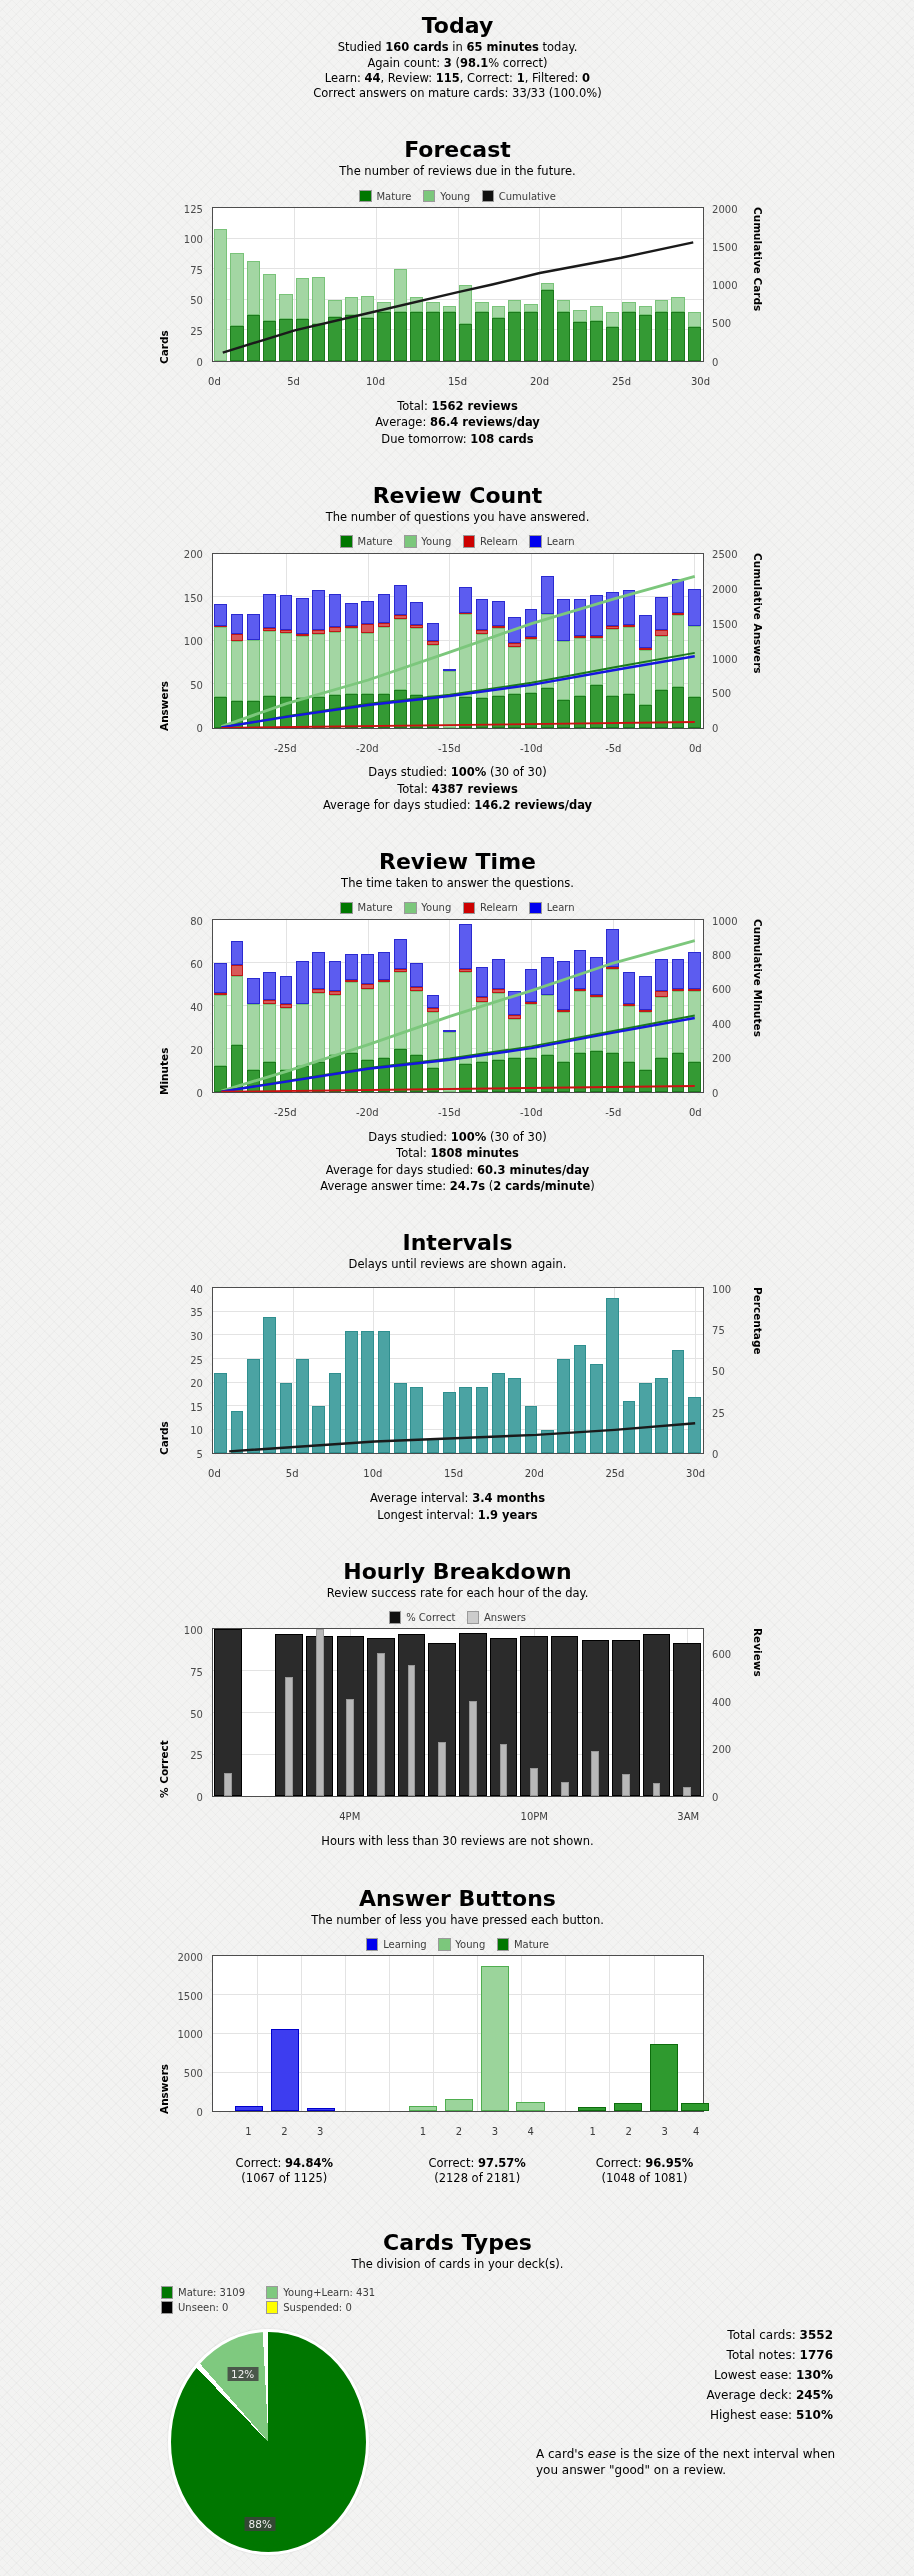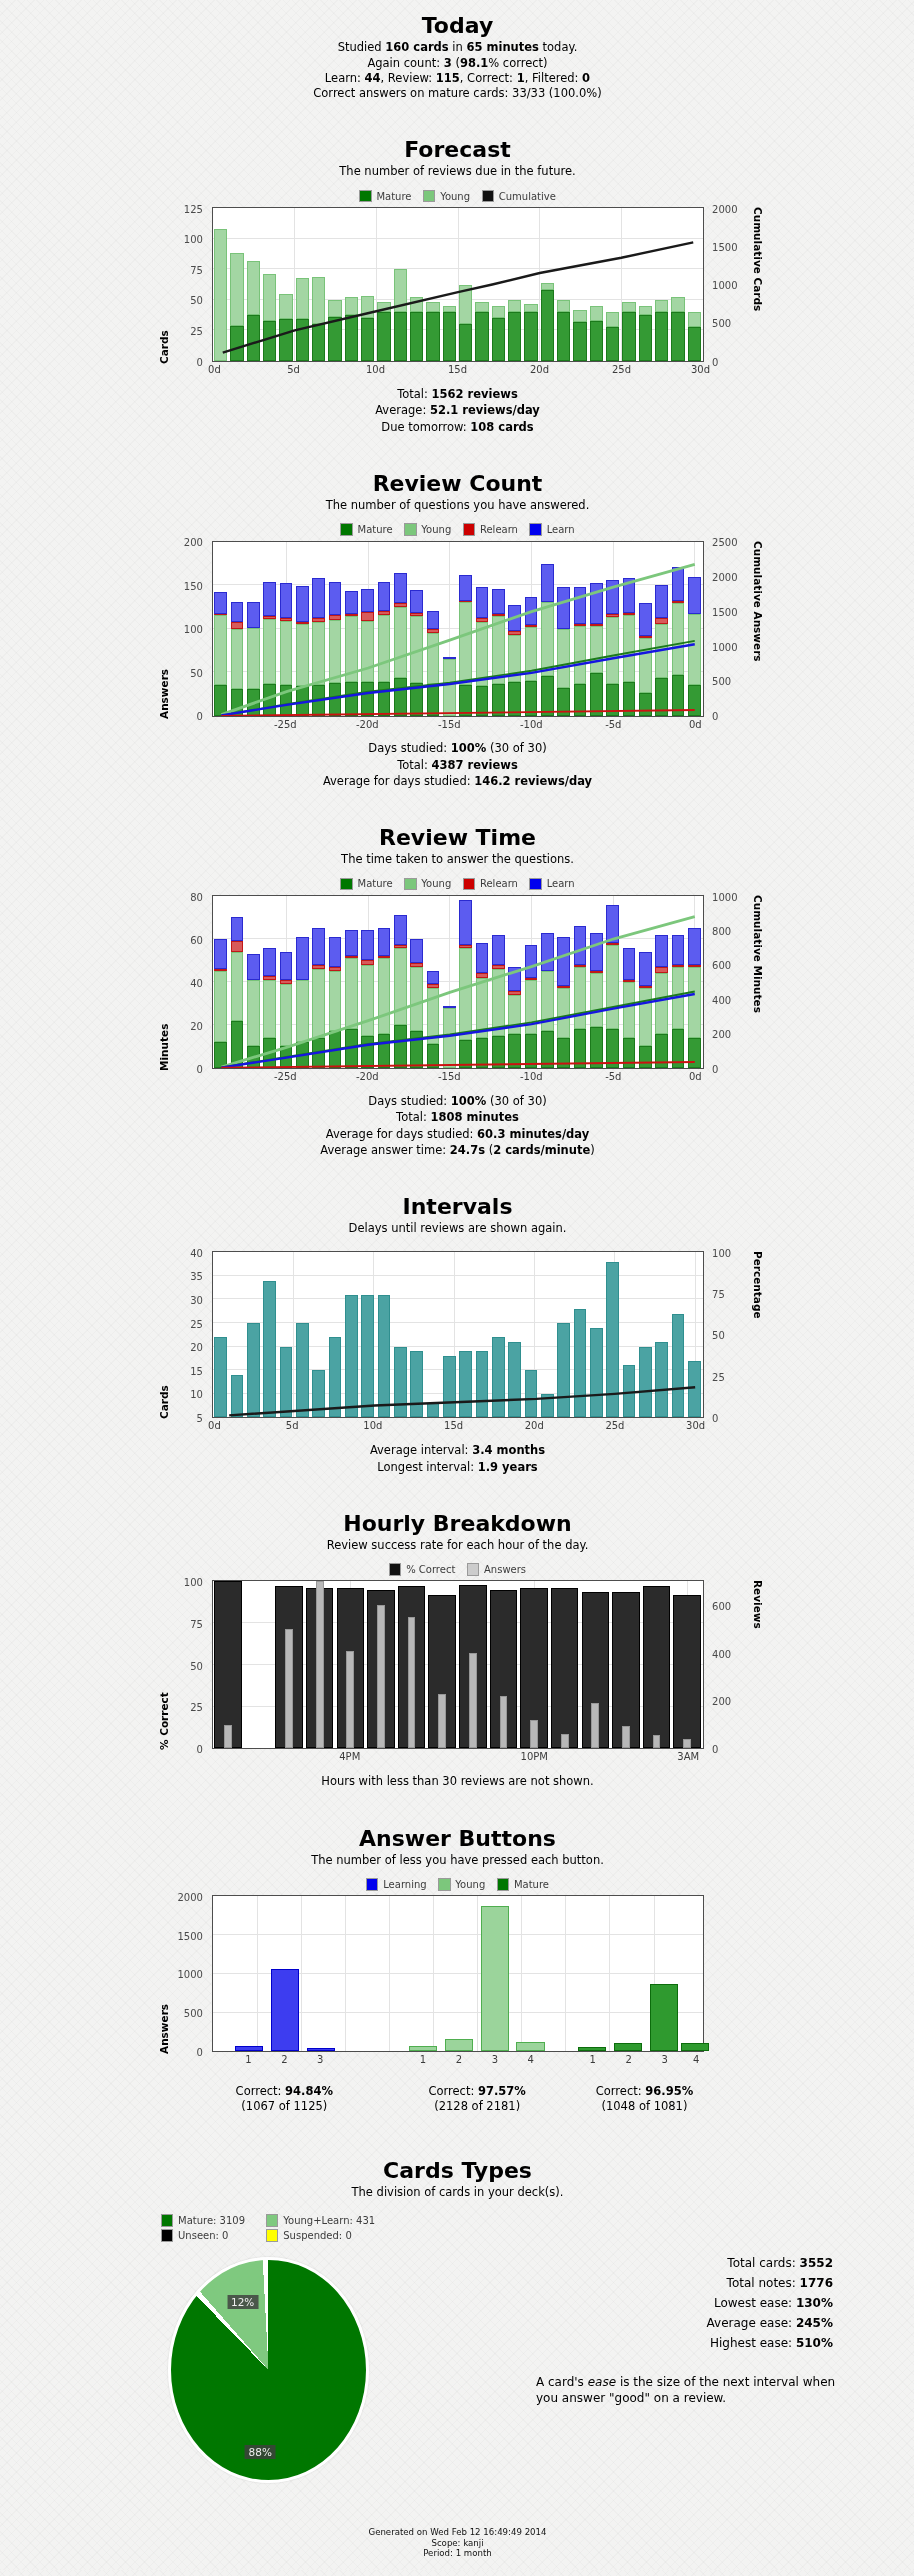--- a/index.html
+++ b/index.html
@@ -40,7 +40,7 @@
   .ltitle,.rtitle{position:absolute;top:0;display:flex;align-items:center;font-size:10.5px;font-weight:bold;color:#000;}
   .ltitle{right:calc(100% + 42px);writing-mode:vertical-rl;transform:rotate(180deg);}
   .rtitle{left:calc(100% + 48px);writing-mode:vertical-rl;}
-  .xlabels{position:relative;height:16.3px;margin-top:2px;}
+  .xlabels{position:relative;height:16.3px;margin-top:14px;}
   .xlab{position:absolute;transform:translateX(-50%);font-size:10px;color:#3c3c3c;white-space:nowrap;}
   .gstats{position:relative;height:38px;margin-top:13.4px;font-size:11.5px;line-height:15.3px;}
   .gblock{position:absolute;transform:translateX(-50%);text-align:center;white-space:nowrap;}

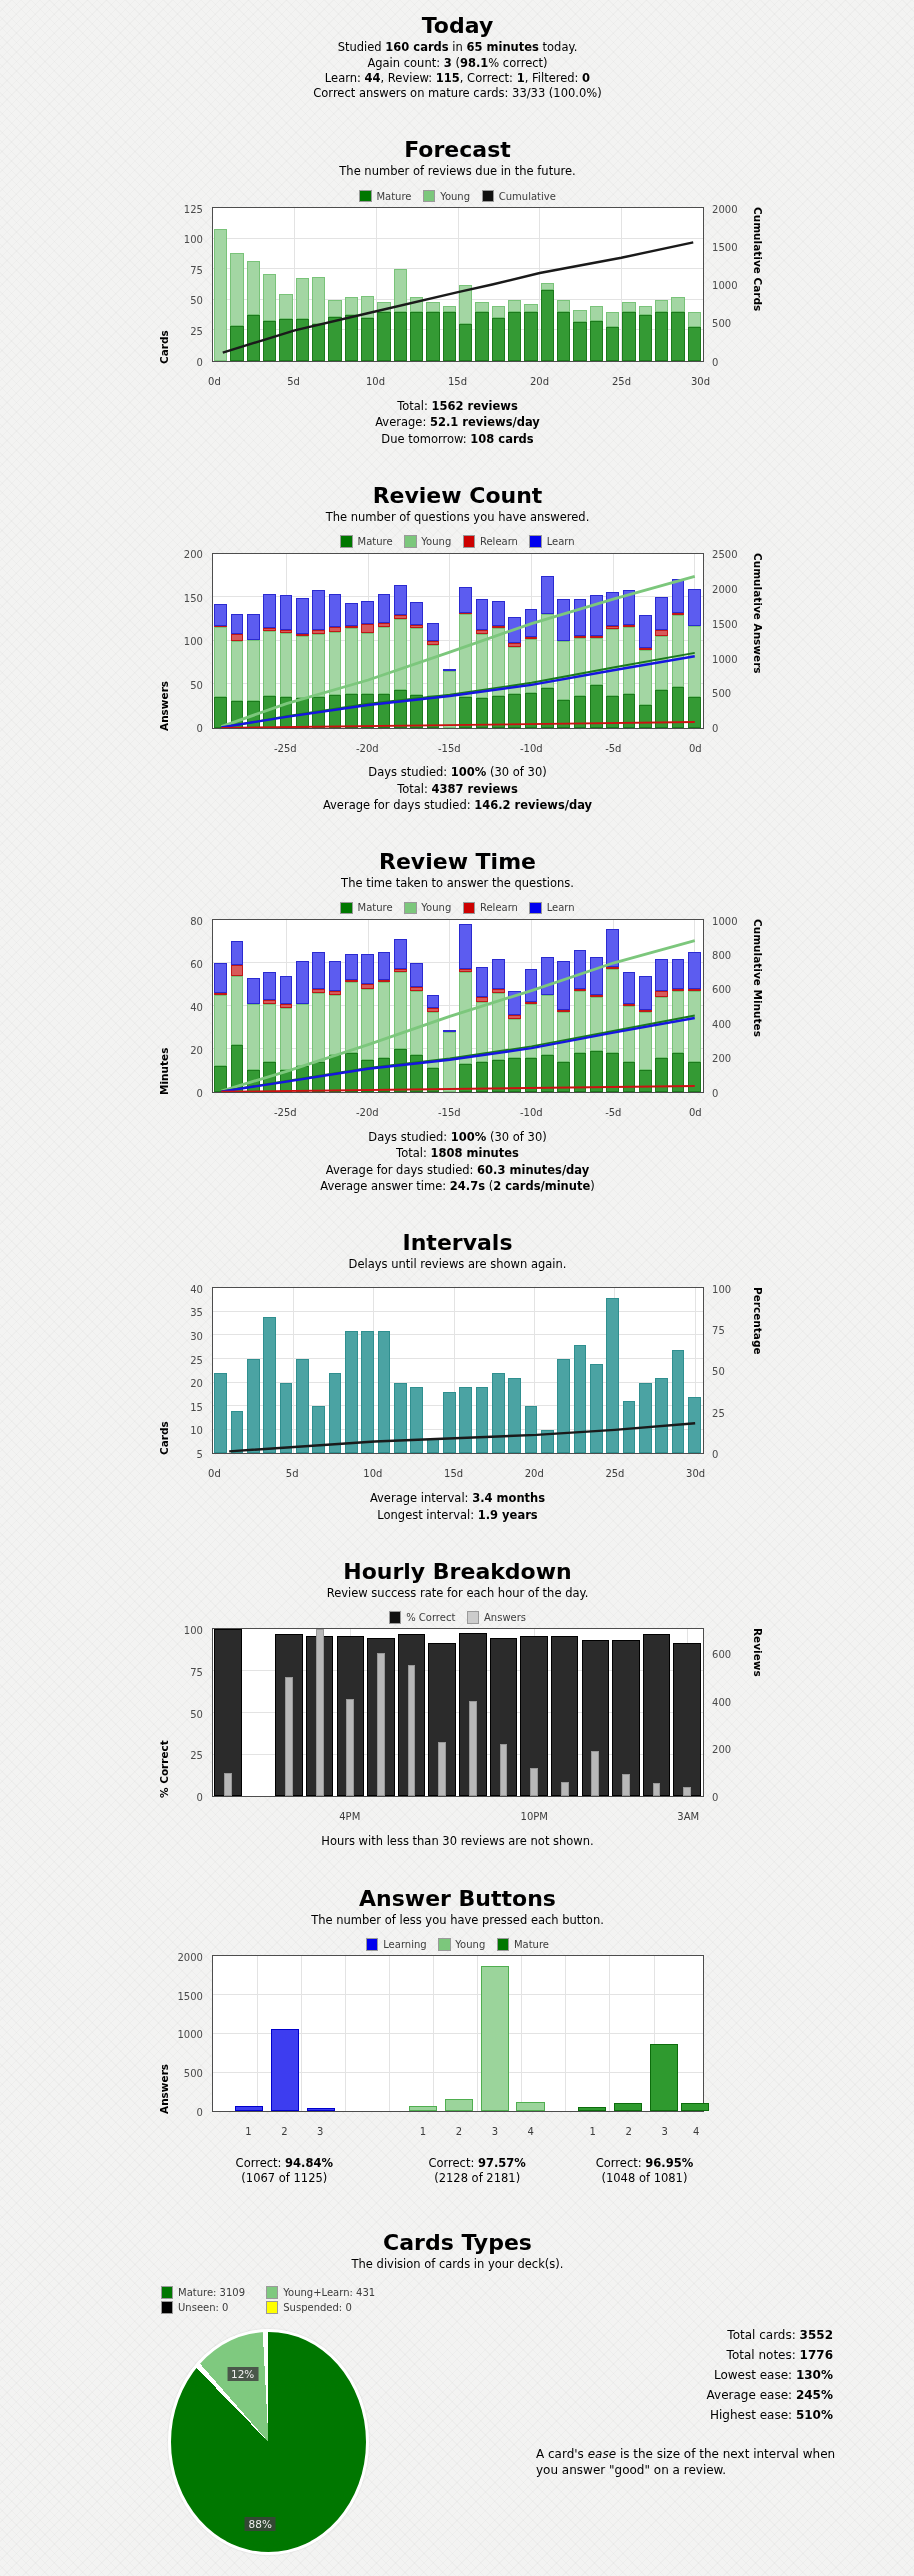--- a/index.html
+++ b/index.html
@@ -192,7 +192,7 @@
     </div>
     <div class="stats">
         <div class="rich-line"><span>Total: </span><span class="b">1562 reviews</span></div>
-        <div class="rich-line"><span>Average: </span><span class="b">52.1 reviews/day</span></div>
+        <div class="rich-line"><span>Average: </span><span class="b">86.4 reviews/day</span></div>
         <div class="rich-line"><span>Due tomorrow: </span><span class="b">108 cards</span></div>
       </div>
   </div>

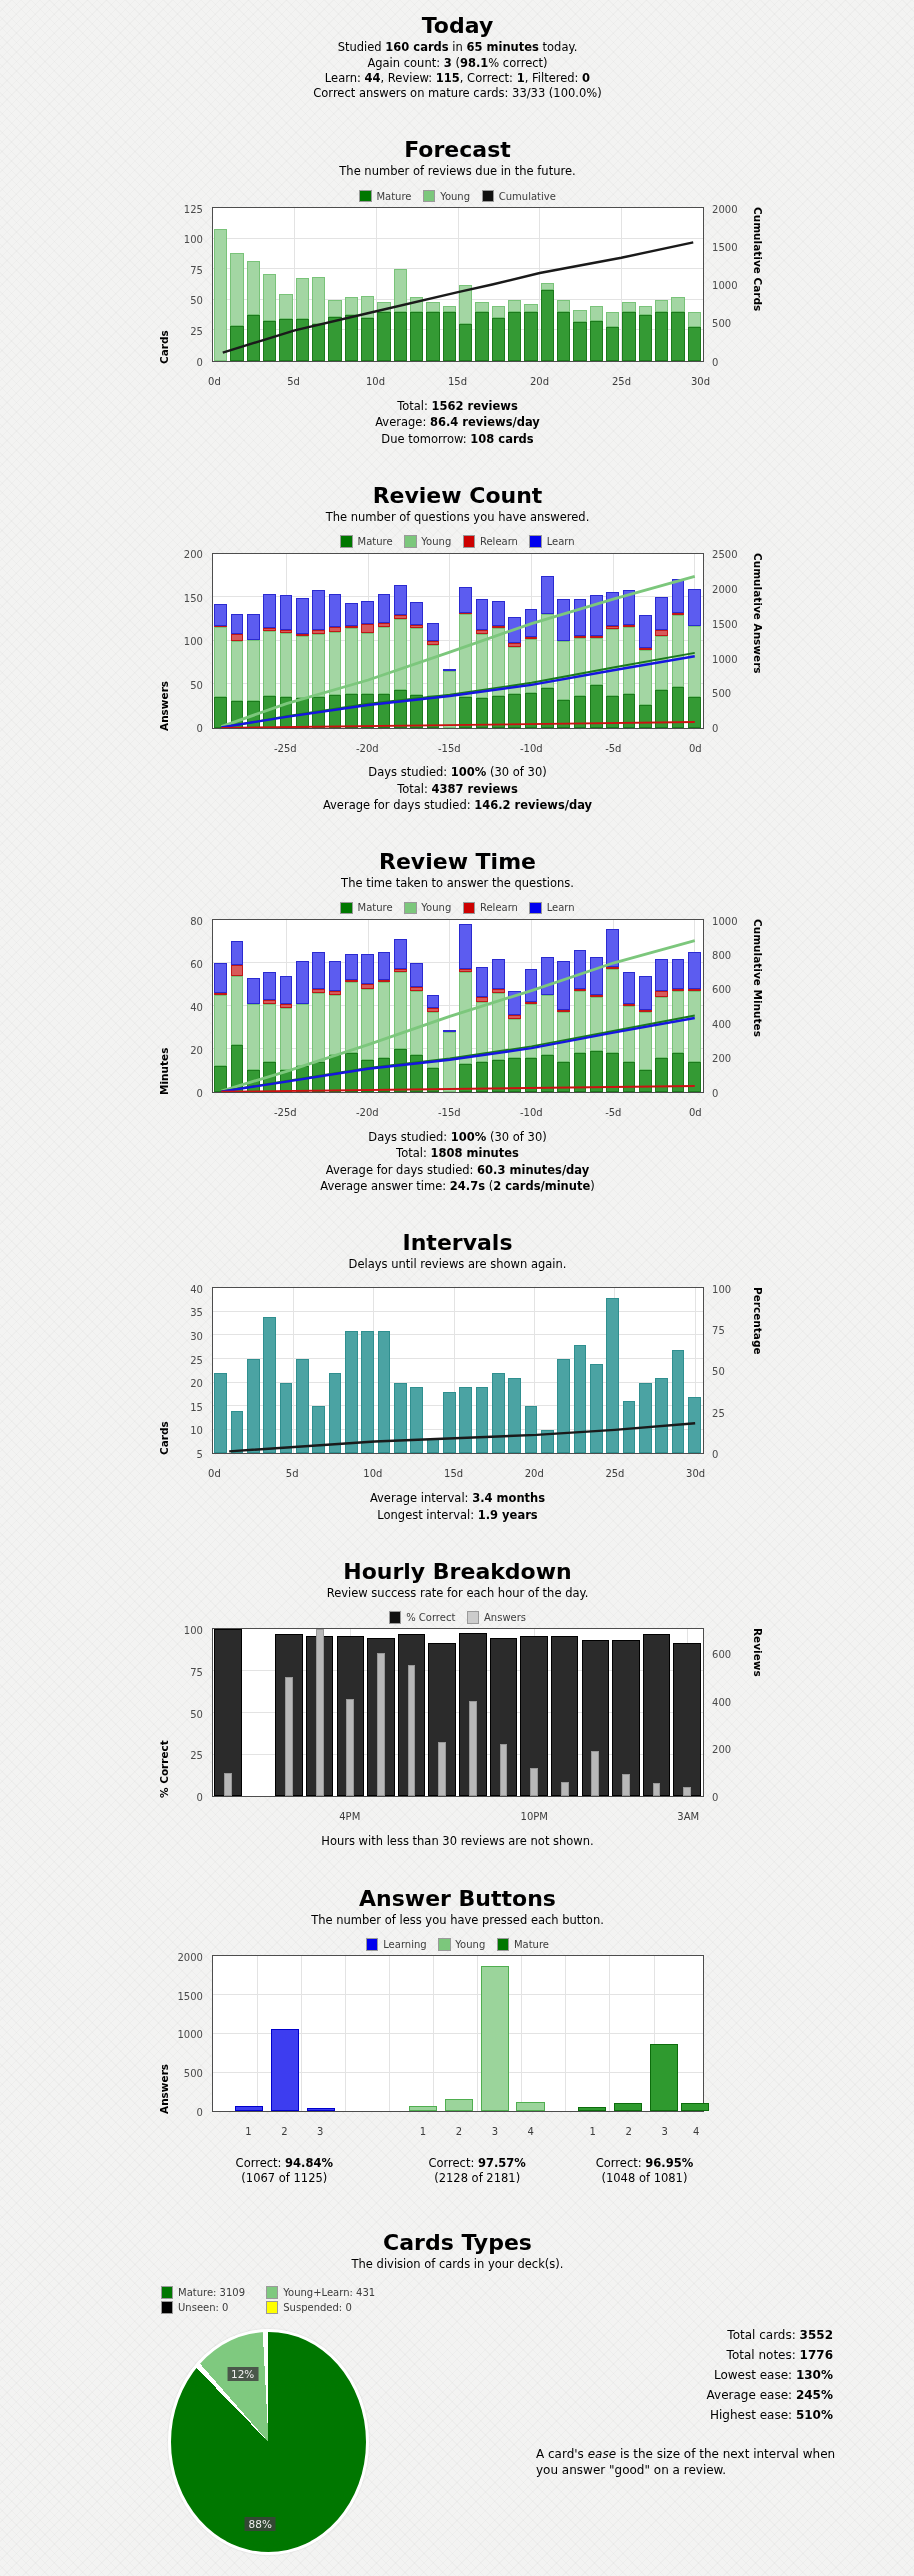--- a/index.html
+++ b/index.html
@@ -874,7 +874,7 @@
           <div class="rich-line"><span>Total cards: </span><span class="b">3552</span></div>
           <div class="rich-line"><span>Total notes: </span><span class="b">1776</span></div>
           <div class="rich-line"><span>Lowest ease: </span><span class="b">130%</span></div>
-          <div class="rich-line"><span>Average ease: </span><span class="b">245%</span></div>
+          <div class="rich-line"><span>Average deck: </span><span class="b">245%</span></div>
           <div class="rich-line"><span>Highest ease: </span><span class="b">510%</span></div>
         </div>
       <div class="pie-note">

